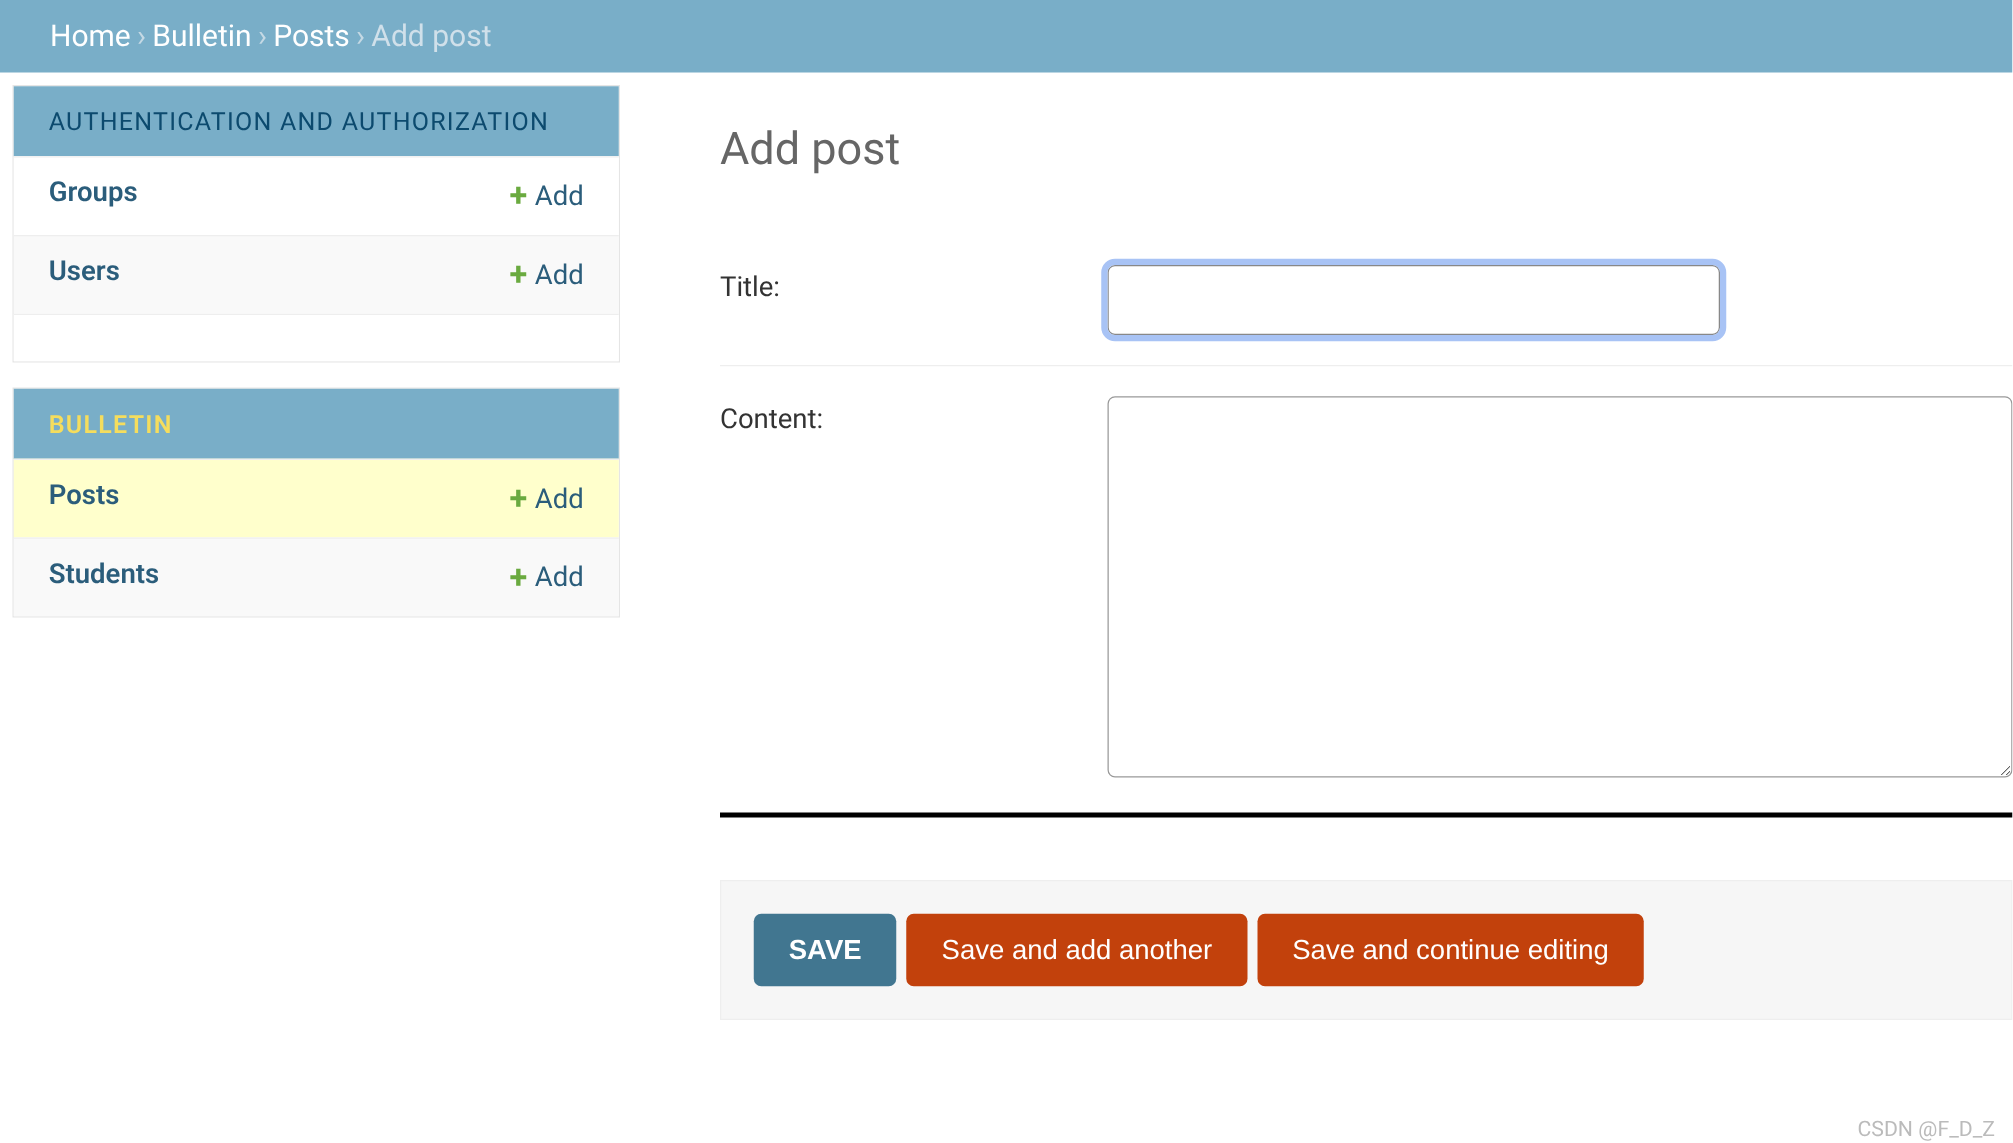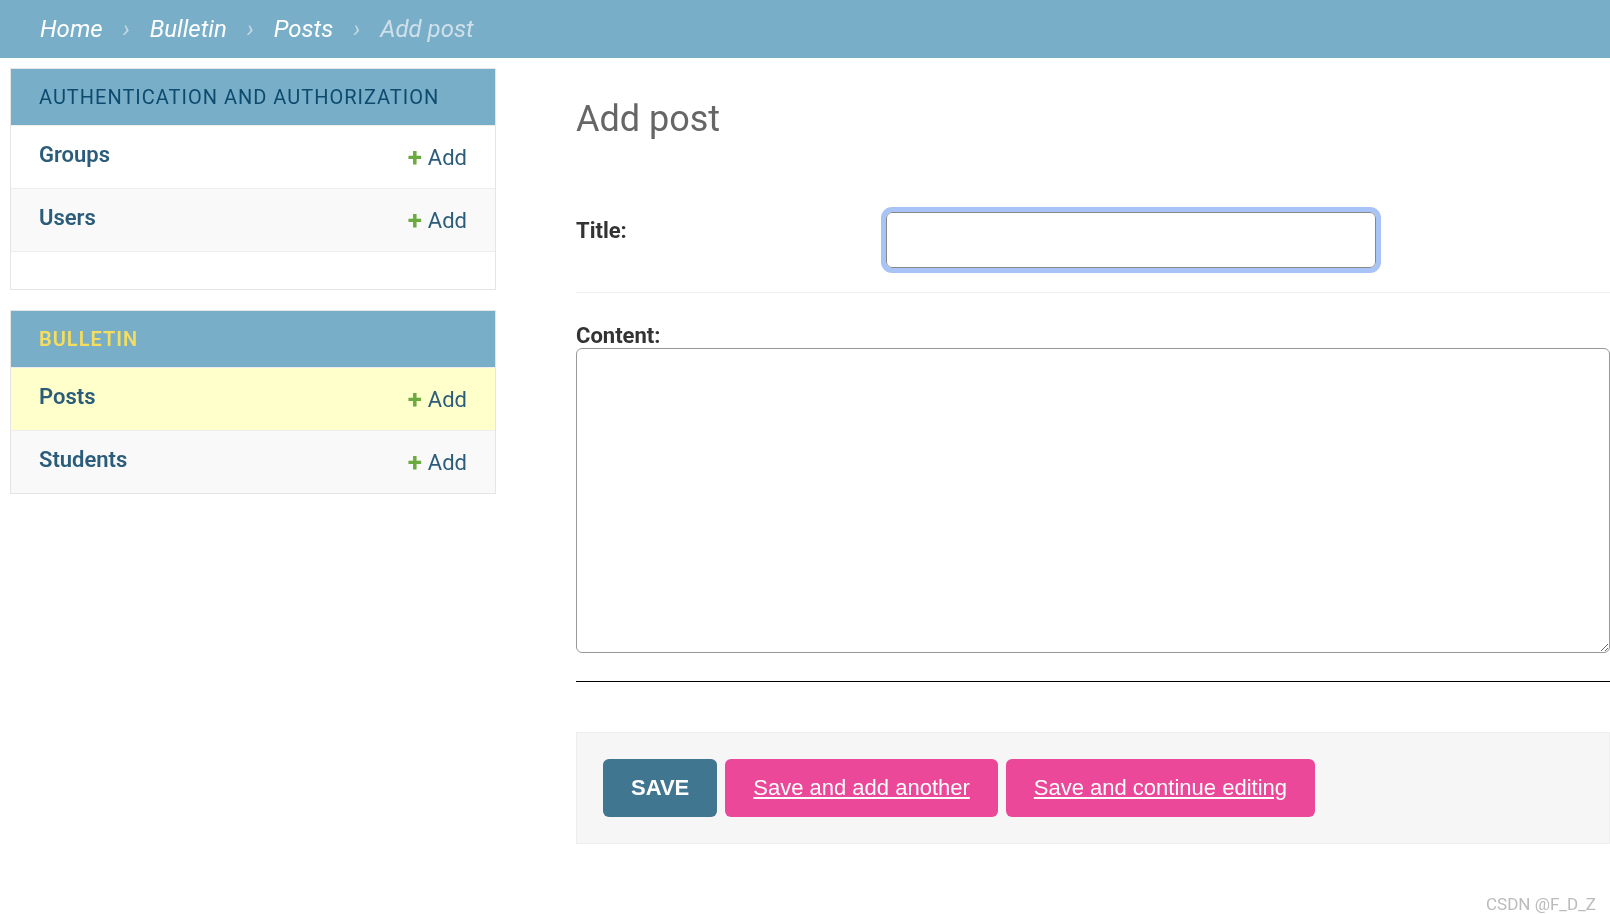--- a/index.html
+++ b/index.html
@@ -17,10 +17,9 @@
       padding: 15px 40px;
       display: flex;
       align-items: center;
-      gap: 20px;
+      gap: 5px;
       font-size: 24px;
       color: #fff;
-      font-style: italic;
     }
     .breadcrumb-link {
       color: #fff;

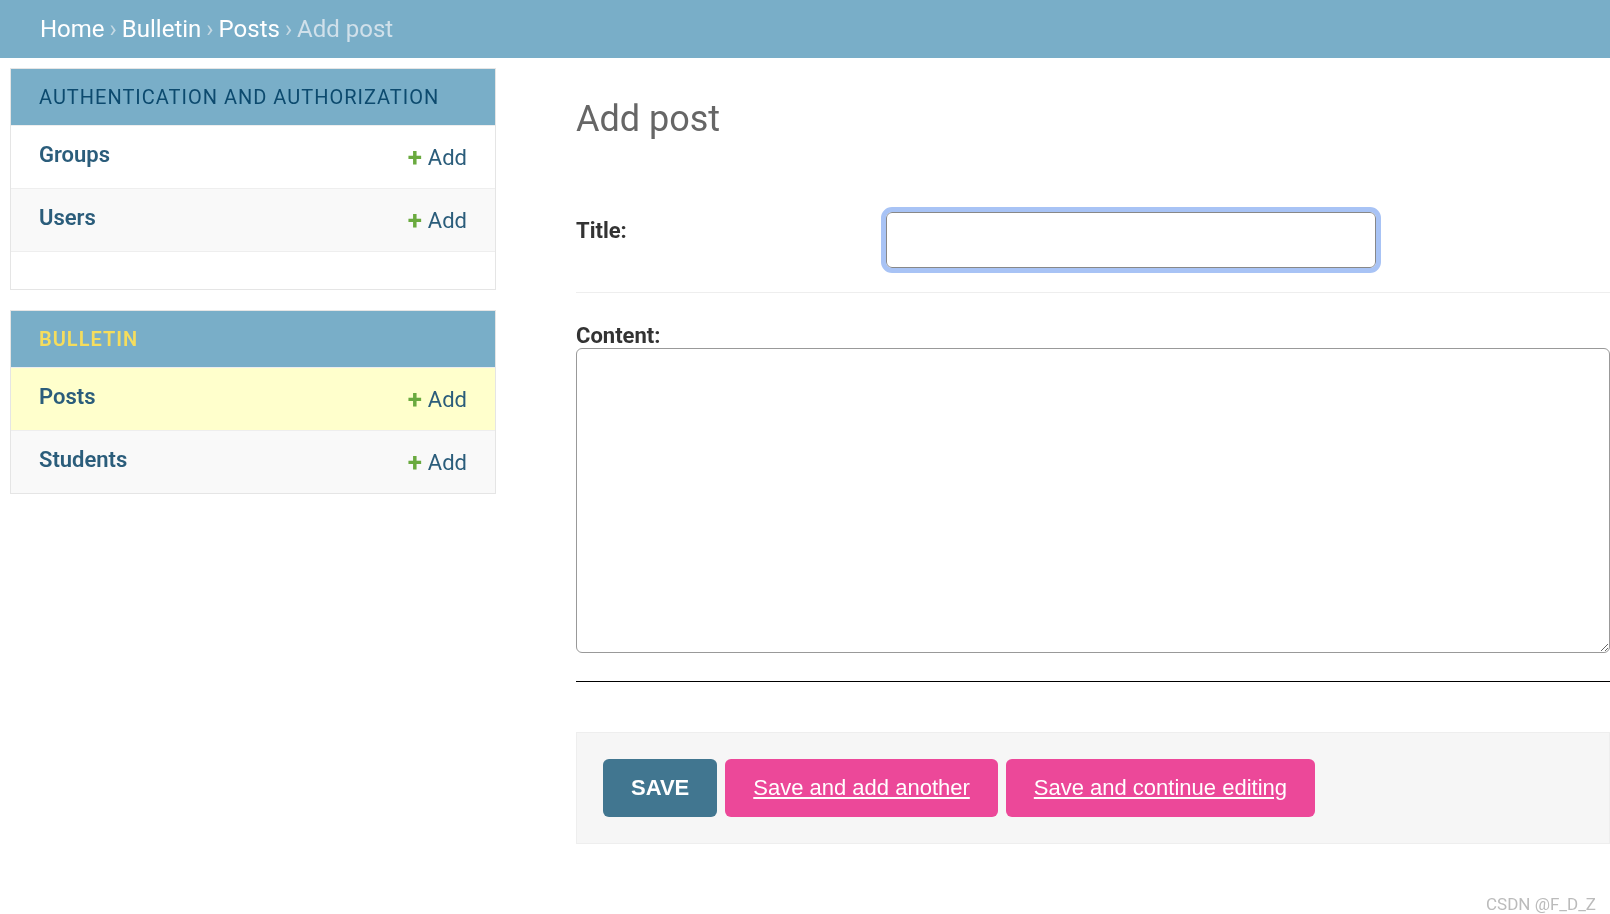--- a/index.html
+++ b/index.html
@@ -117,7 +117,7 @@
     .form-label {
       width: 310px;
       font-size: 22px;
-      font-weight: 700;
+      font-weight: 400;
       color: #333;
       padding-top: 6px;
     }

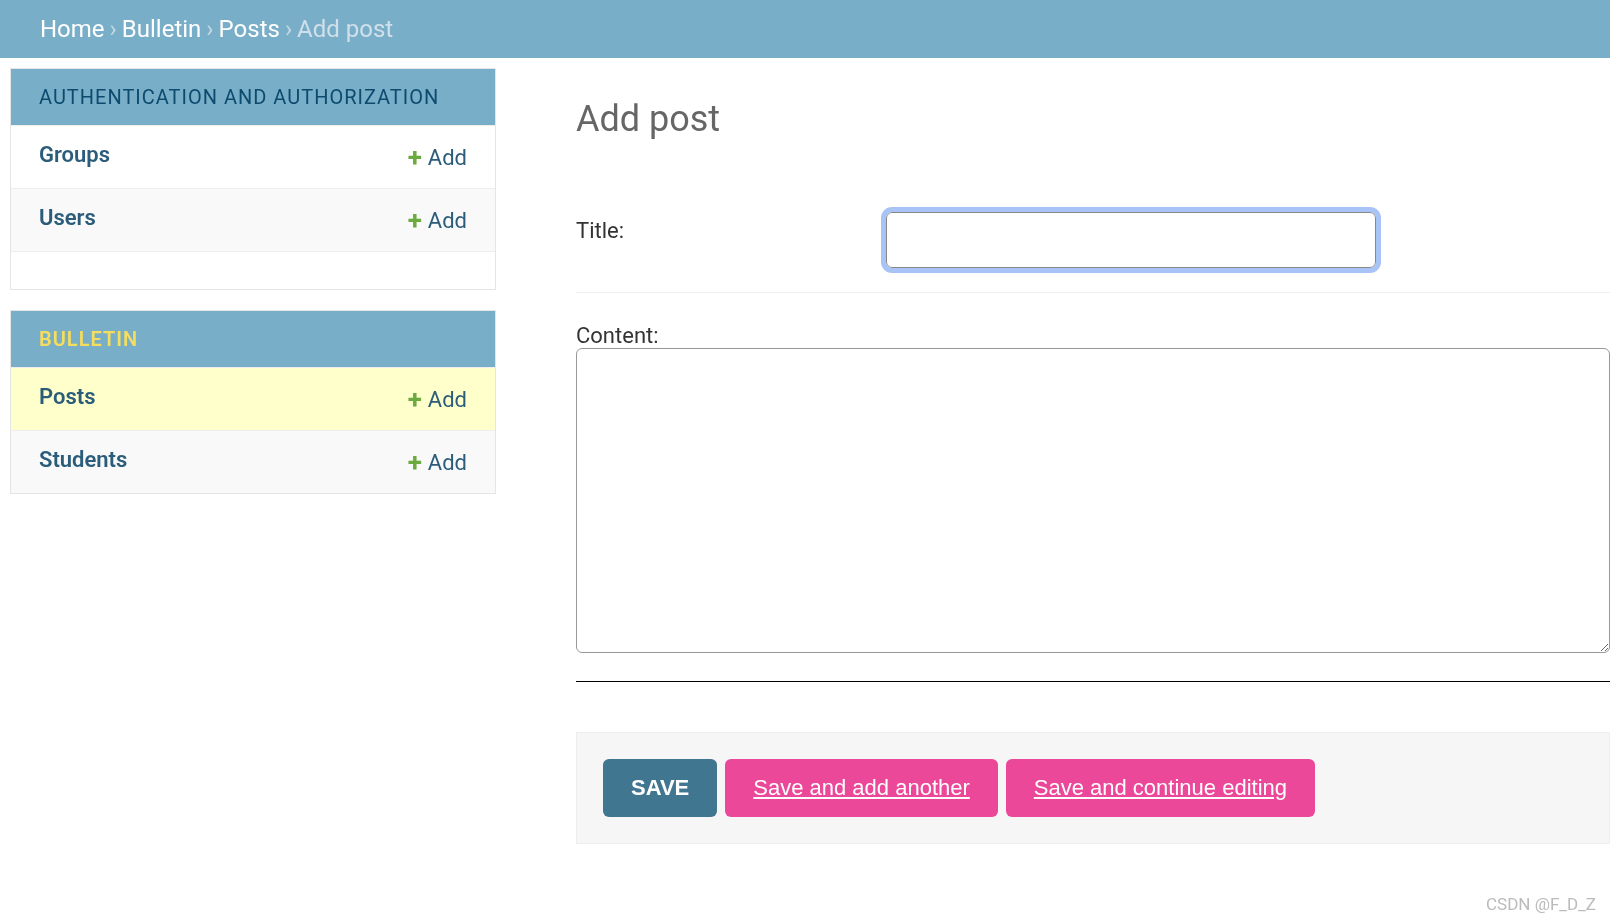--- a/index.html
+++ b/index.html
@@ -244,7 +244,7 @@
       </div>
     </div>
 
-    <div class="form-row" style="border-bottom:1px solid #000000;flex-direction:column;">
+    <div class="form-row" style="border-bottom:4px solid #000000;">
       <div class="form-label">Content:</div>
       <div class="form-control">
         <textarea class="content-textarea" style=""></textarea>

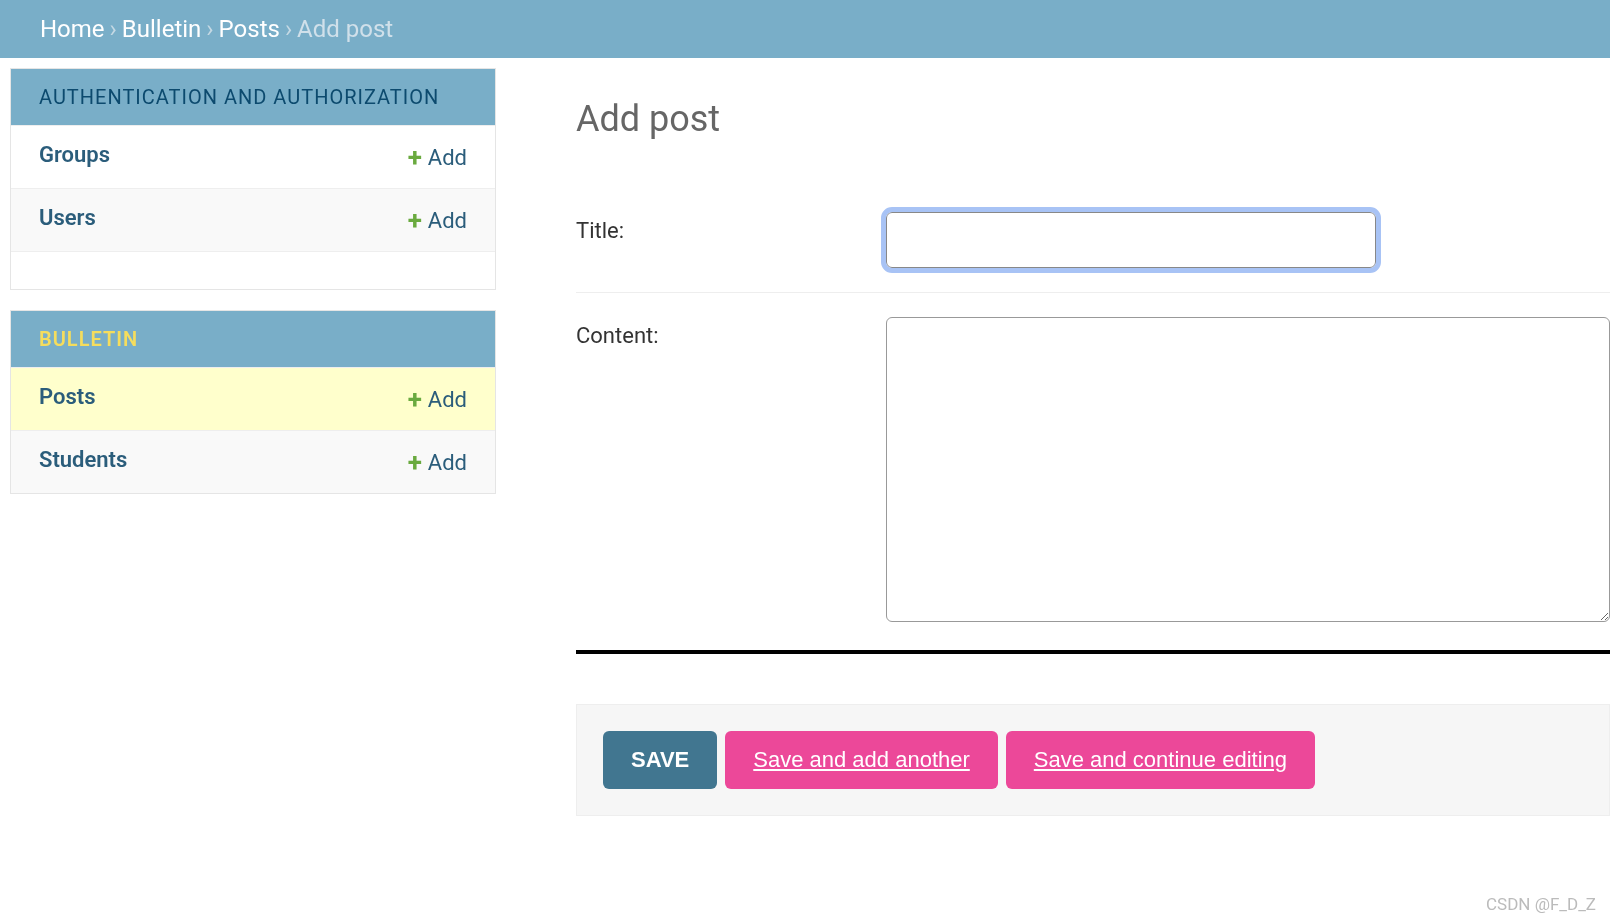--- a/index.html
+++ b/index.html
@@ -164,9 +164,8 @@
       font-weight: 600;
     }
     .btn-secondary {
-      background: #ec4899;
+      background: #c2410c;
       font-weight: 400;
-      text-decoration: underline;
     }
     .watermark {
       position: fixed;

